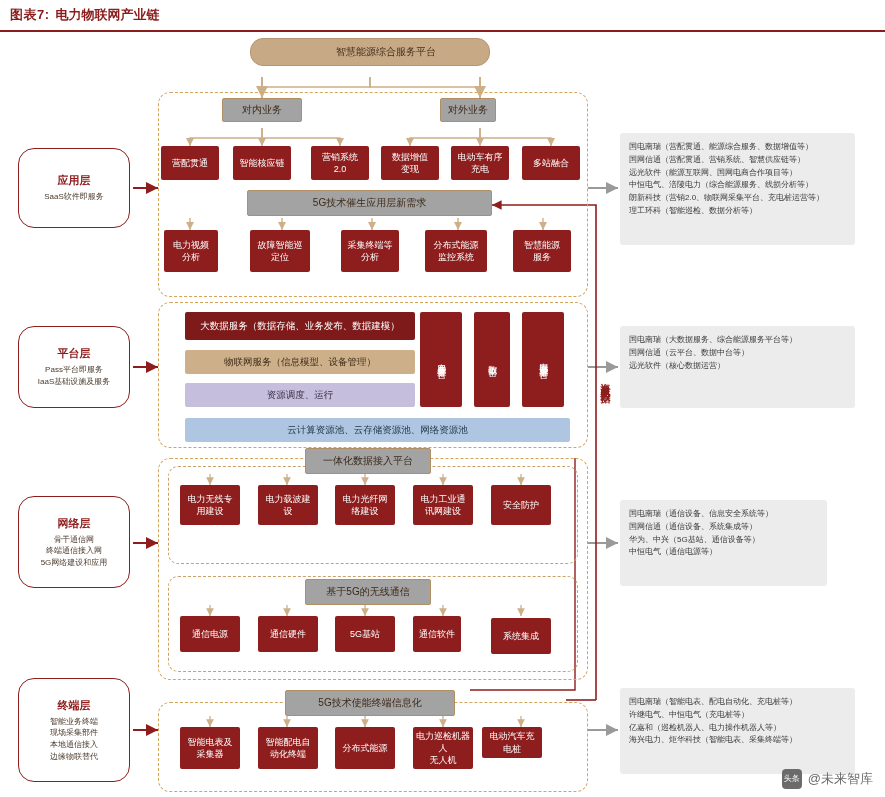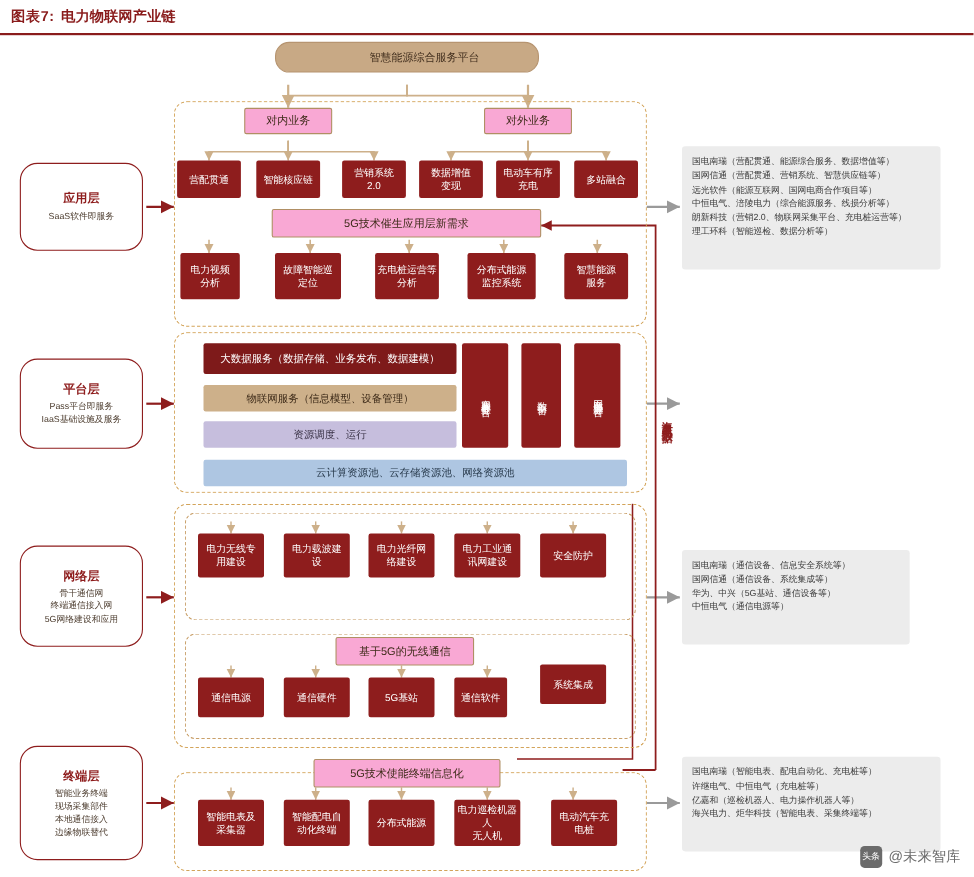--- a/index.html
+++ b/index.html
@@ -32,7 +32,7 @@
     font-size:10px;border-radius:13px;padding-left:32px;
   }
   .tan-head{
-    background:#f9a8d4;border:1px solid #b08f64;color:#3d2a18;font-size:10px;border-radius:2px;
+    background:#a3a3a3;border:1px solid #b08f64;color:#3d2a18;font-size:10px;border-radius:2px;
   }
   .red-box{
     background:#8e1d1d;color:#ffffff;font-size:9px;border-radius:2px;line-height:1.35;

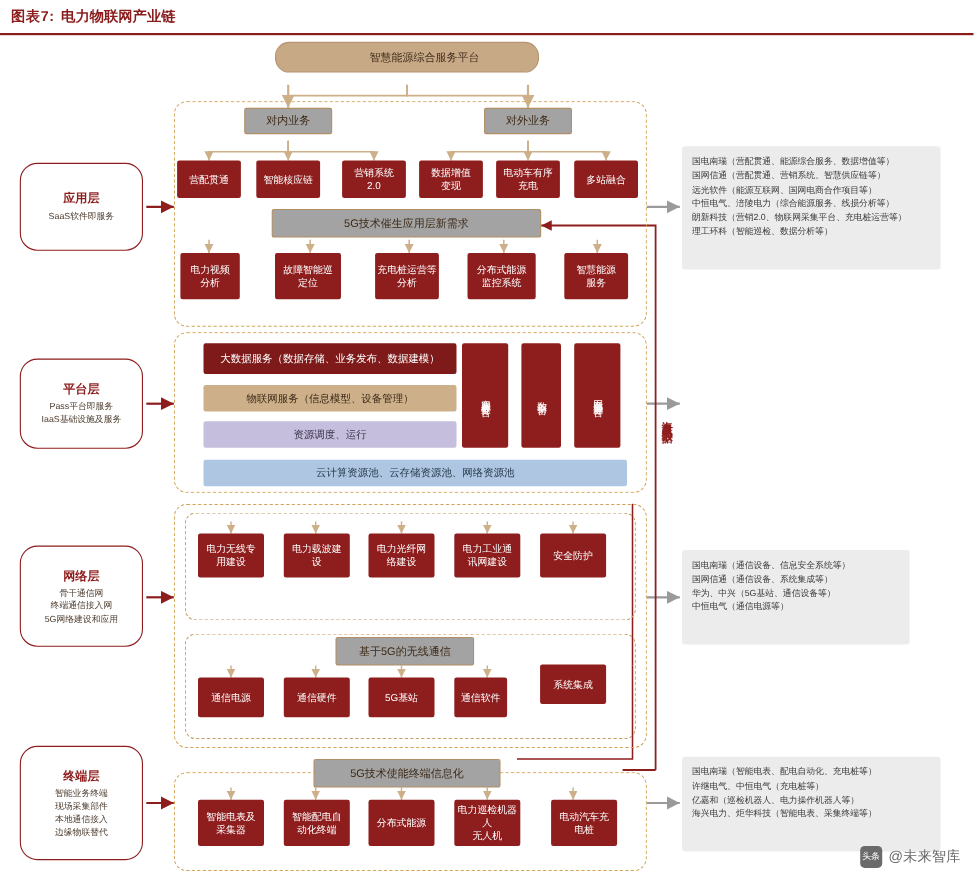--- a/index.html
+++ b/index.html
@@ -164,7 +164,7 @@
   <div class="box tan-head" style="left:222px;top:68px;width:80px;height:24px;">
     <span>对内业务</span>
   </div>
-  <div class="box tan-head" style="left:440px;top:68px;width:80px;height:24px;font-family:Liberation Serif, serif;">
+  <div class="box tan-head" style="left:440px;top:68px;width:56px;height:24px;font-family:Liberation Serif, serif;">
     <span>对外业务</span>
   </div>
 

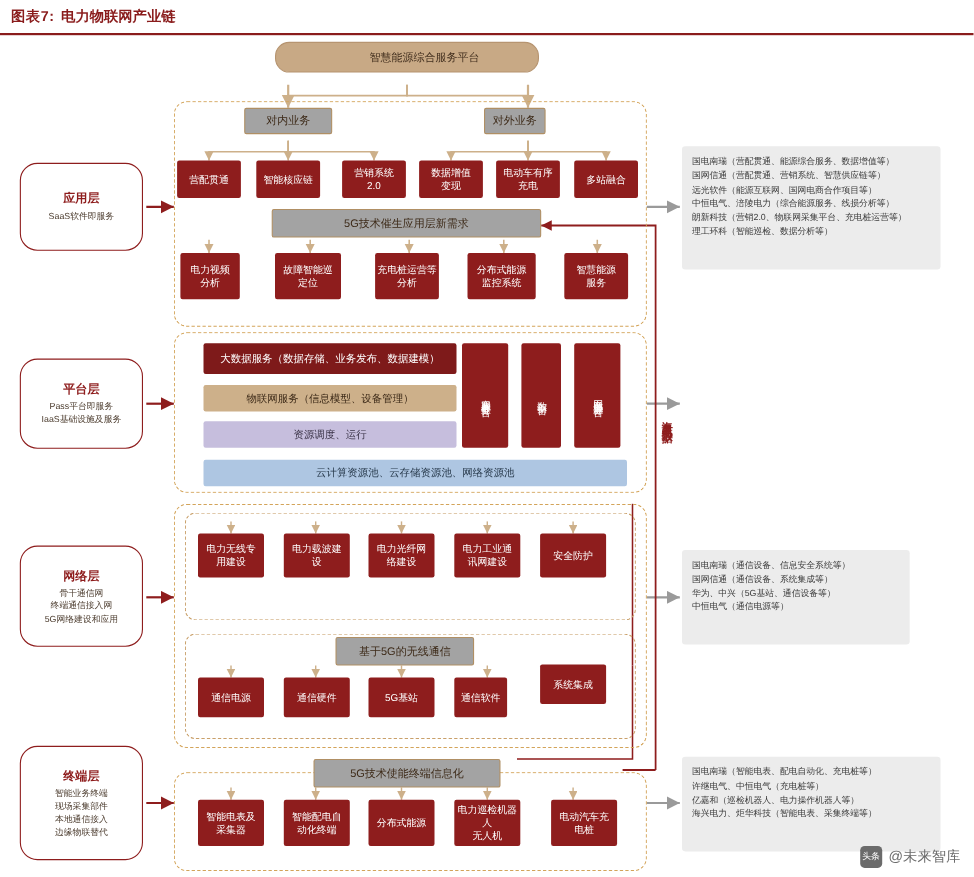--- a/index.html
+++ b/index.html
@@ -187,7 +187,7 @@
 分析</div>
   <div class="box red-box" style="left:250px;top:200px;width:60px;height:42px;white-space:pre-line;">故障智能巡
 定位</div>
-  <div class="box red-box" style="left:341px;top:200px;width:58px;height:42px;white-space:pre-line;">充电桩运营等
+  <div class="box red-box" style="left:341px;top:200px;width:58px;height:42px;white-space:pre-line;">采集终端等
 分析</div>
   <div class="box red-box" style="left:425px;top:200px;width:62px;height:42px;white-space:pre-line;">分布式能源
 监控系统</div>

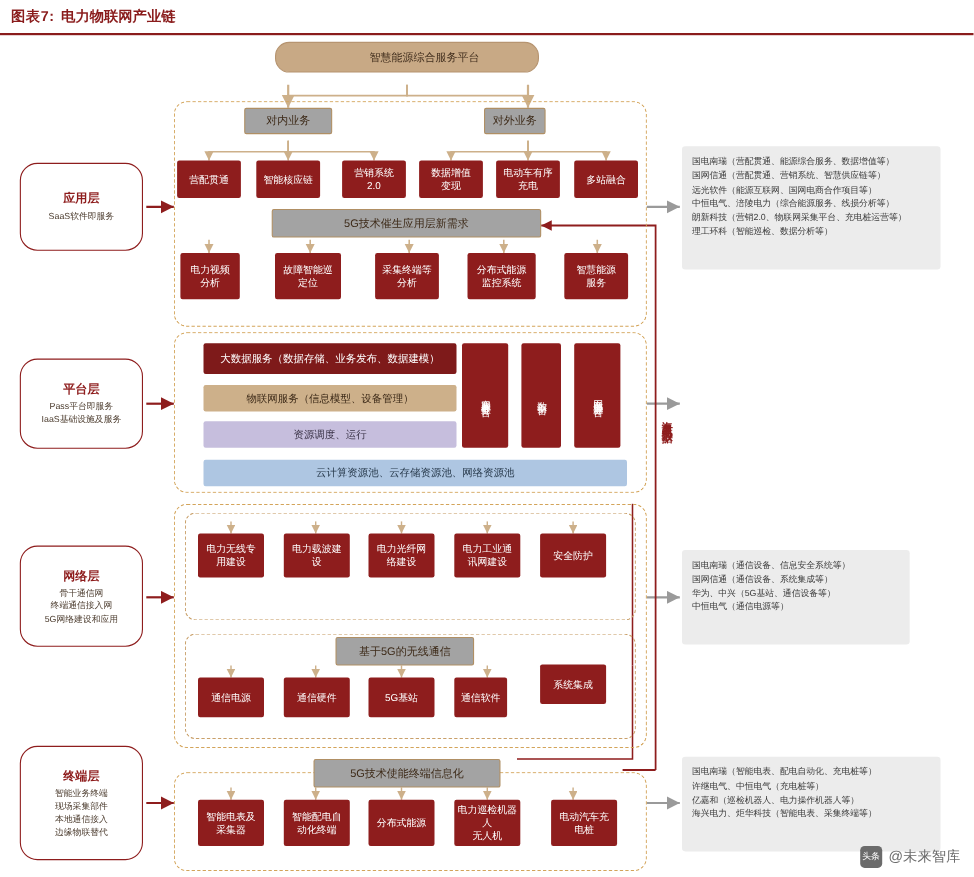--- a/index.html
+++ b/index.html
@@ -277,6 +277,9 @@
 中恒电气、涪陵电力（综合能源服务、线损分析等）
 朗新科技（营销2.0、物联网采集平台、充电桩运营等）
 理工环科（智能巡检、数据分析等）</div>
+  <div class="right-note" style="left:620px;top:296px;width:235px;height:82px;white-space:pre-line;">国电南瑞（大数据服务、综合能源服务平台等）
+国网信通（云平台、数据中台等）
+远光软件（核心数据运营）</div>
   <div class="right-note" style="left:620px;top:470px;width:207px;height:86px;white-space:pre-line;">国电南瑞（通信设备、信息安全系统等）
 国网信通（通信设备、系统集成等）
 华为、中兴（5G基站、通信设备等）

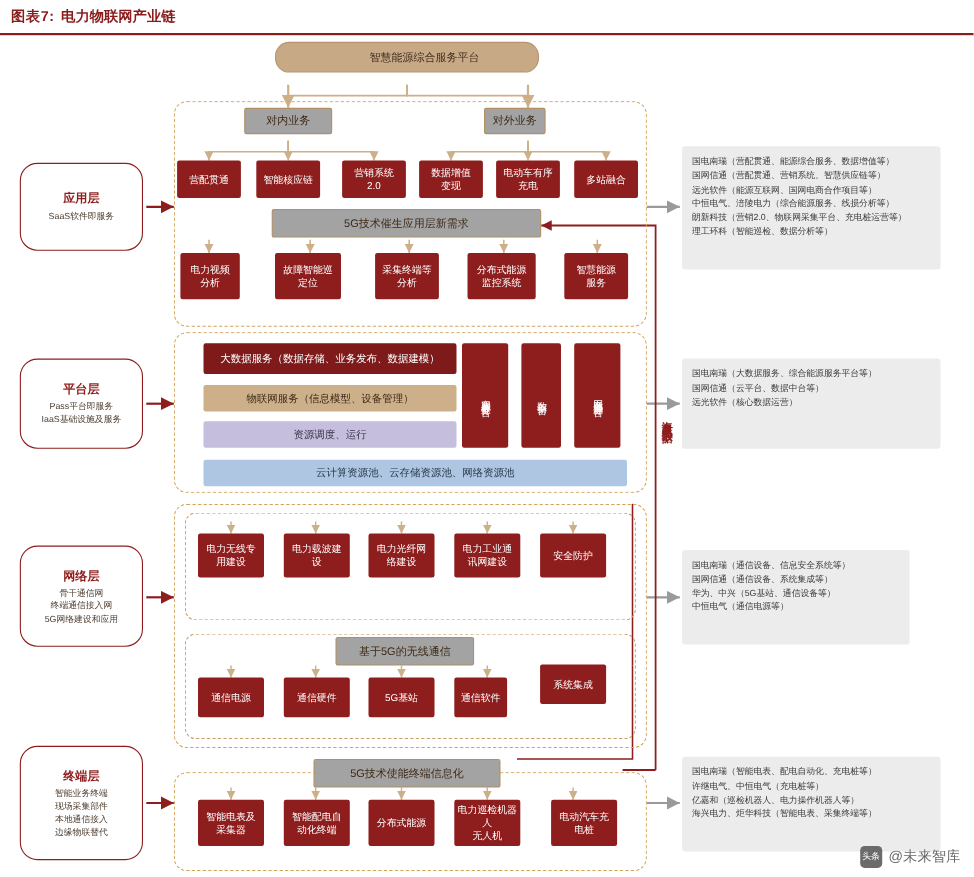--- a/index.html
+++ b/index.html
@@ -211,6 +211,9 @@
   <div class="dashed-inner" style="left:168px;top:436px;width:410px;height:98px;"></div>
   <div class="dashed-inner" style="left:168px;top:546px;width:410px;height:96px;"></div>
 
+  <div class="box tan-head" style="left:305px;top:418px;width:126px;height:26px;">
+    <span>一体化数据接入平台</span>
+  </div>
 
   <div class="box red-box" style="left:180px;top:455px;width:60px;height:40px;white-space:pre-line;">电力无线专
 用建设</div>

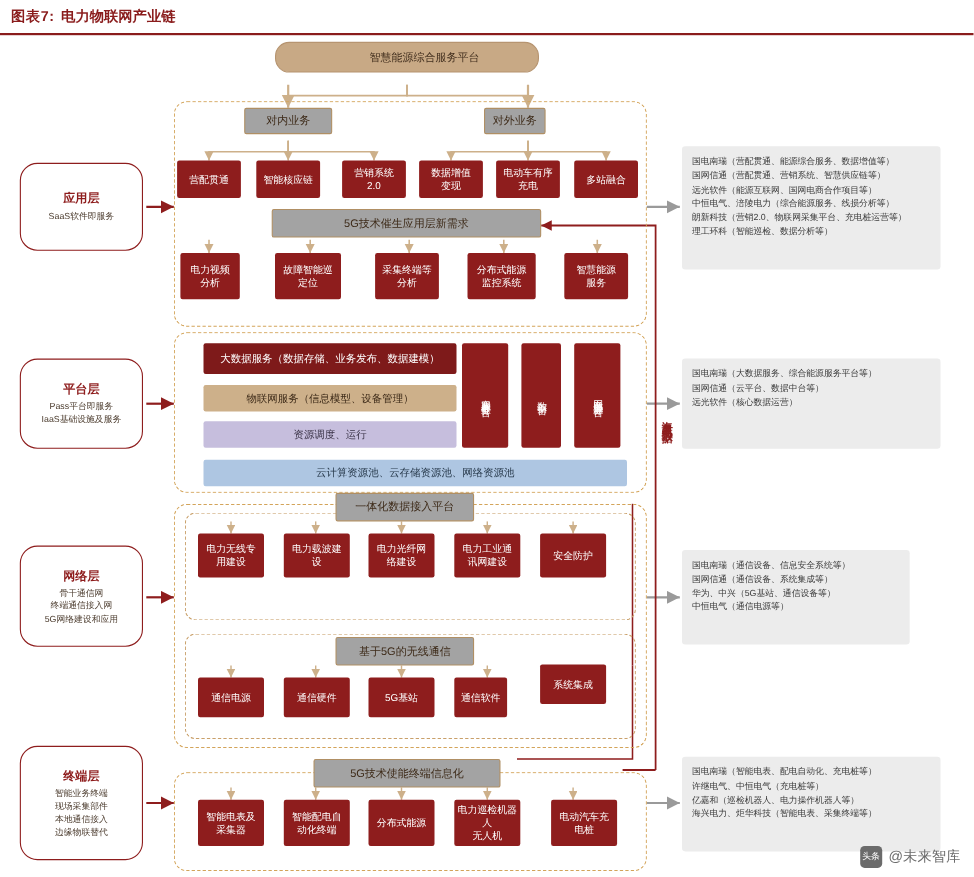--- a/index.html
+++ b/index.html
@@ -233,7 +233,7 @@
   <div class="box red-box" style="left:258px;top:586px;width:60px;height:36px;">通信硬件</div>
   <div class="box red-box" style="left:335px;top:586px;width:60px;height:36px;">5G基站</div>
   <div class="box red-box" style="left:413px;top:586px;width:48px;height:36px;">通信软件</div>
-  <div class="box red-box" style="left:491px;top:574px;width:60px;height:36px;">系统集成</div>
+  <div class="box red-box" style="left:491px;top:588px;width:60px;height:36px;">系统集成</div>
 
   <div class="dashed-group" style="left:158px;top:672px;width:430px;height:90px;"></div>
 

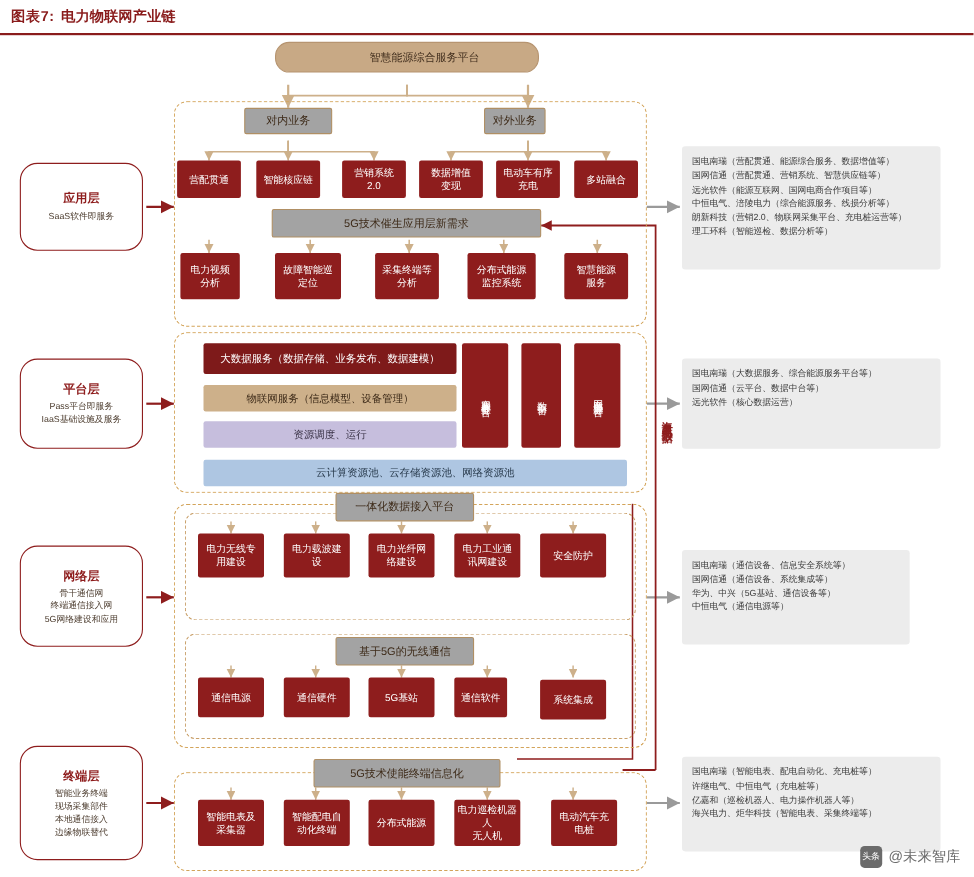--- a/index.html
+++ b/index.html
@@ -248,7 +248,7 @@
   <div class="box red-box" style="left:335px;top:697px;width:60px;height:42px;white-space:pre-line;">分布式能源</div>
   <div class="box red-box" style="left:413px;top:697px;width:60px;height:42px;white-space:pre-line;">电力巡检机器人
 无人机</div>
-  <div class="box red-box" style="left:501px;top:697px;width:60px;height:42px;white-space:pre-line;">电动汽车充
+  <div class="box red-box" style="left:482px;top:697px;width:60px;height:31px;white-space:pre-line;">电动汽车充
 电桩</div>
 
   <div class="layer-label" style="left:18px;top:118px;width:112px;height:80px;">

